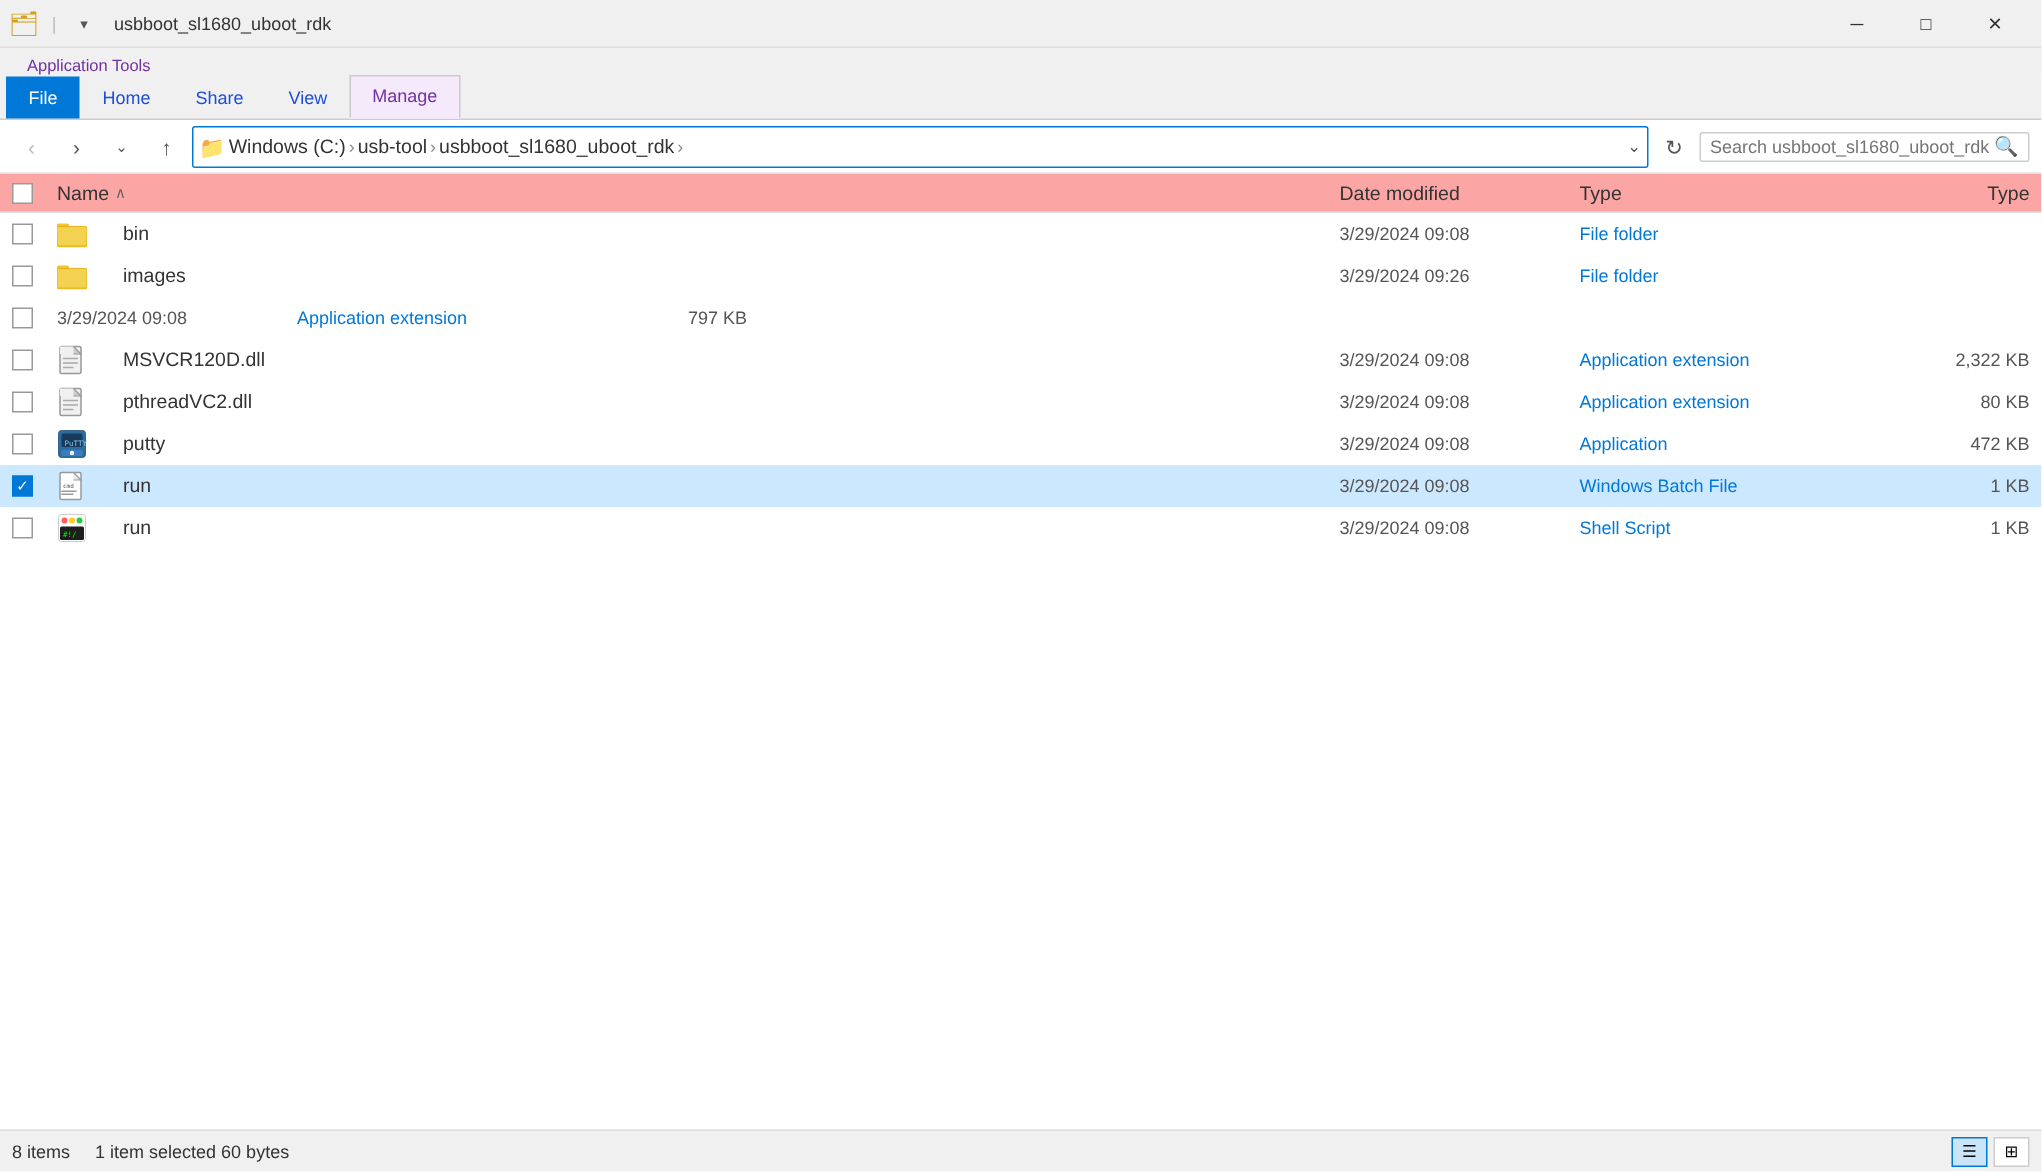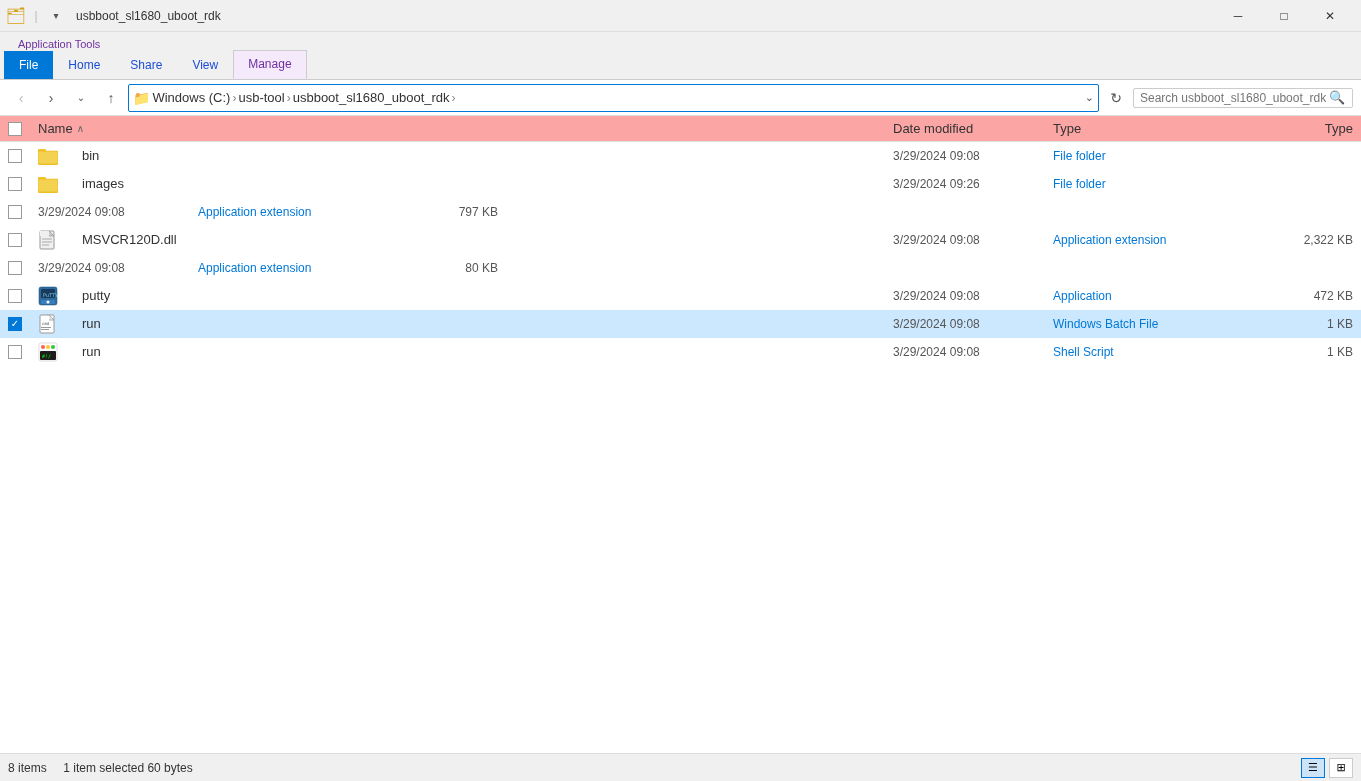--- a/index.html
+++ b/index.html
@@ -432,6 +432,19 @@
     <div class="col-check">
       <div class="checkbox"></div>
     </div>
+    <div class="col-name">
+      <div class="file-icon dll-icon-wrapper">
+            <svg width="18" height="20" viewBox="0 0 18 20">
+        <rect x="1" y="1" width="14" height="18" rx="1" fill="#f0f0f0" stroke="#999" stroke-width="1"></rect>
+        <rect x="1" y="1" width="9" height="5" rx="0" fill="#f0f0f0"></rect>
+        <polyline points="10,1 15,6 10,6" fill="#ccc" stroke="#999" stroke-width="0.8"></polyline>
+        <line x1="3" y1="9" x2="13" y2="9" stroke="#aaa" stroke-width="1"></line>
+        <line x1="3" y1="12" x2="13" y2="12" stroke="#aaa" stroke-width="1"></line>
+        <line x1="3" y1="15" x2="10" y2="15" stroke="#aaa" stroke-width="1"></line>
+      </svg>
+          </div>
+      <span class="name-text">pthreadVC2.dll</span>
+    </div>
     <div class="col-date">3/29/2024 09:08</div>
     <div class="col-type">Application extension</div>
     <div class="col-size">80 KB</div>

